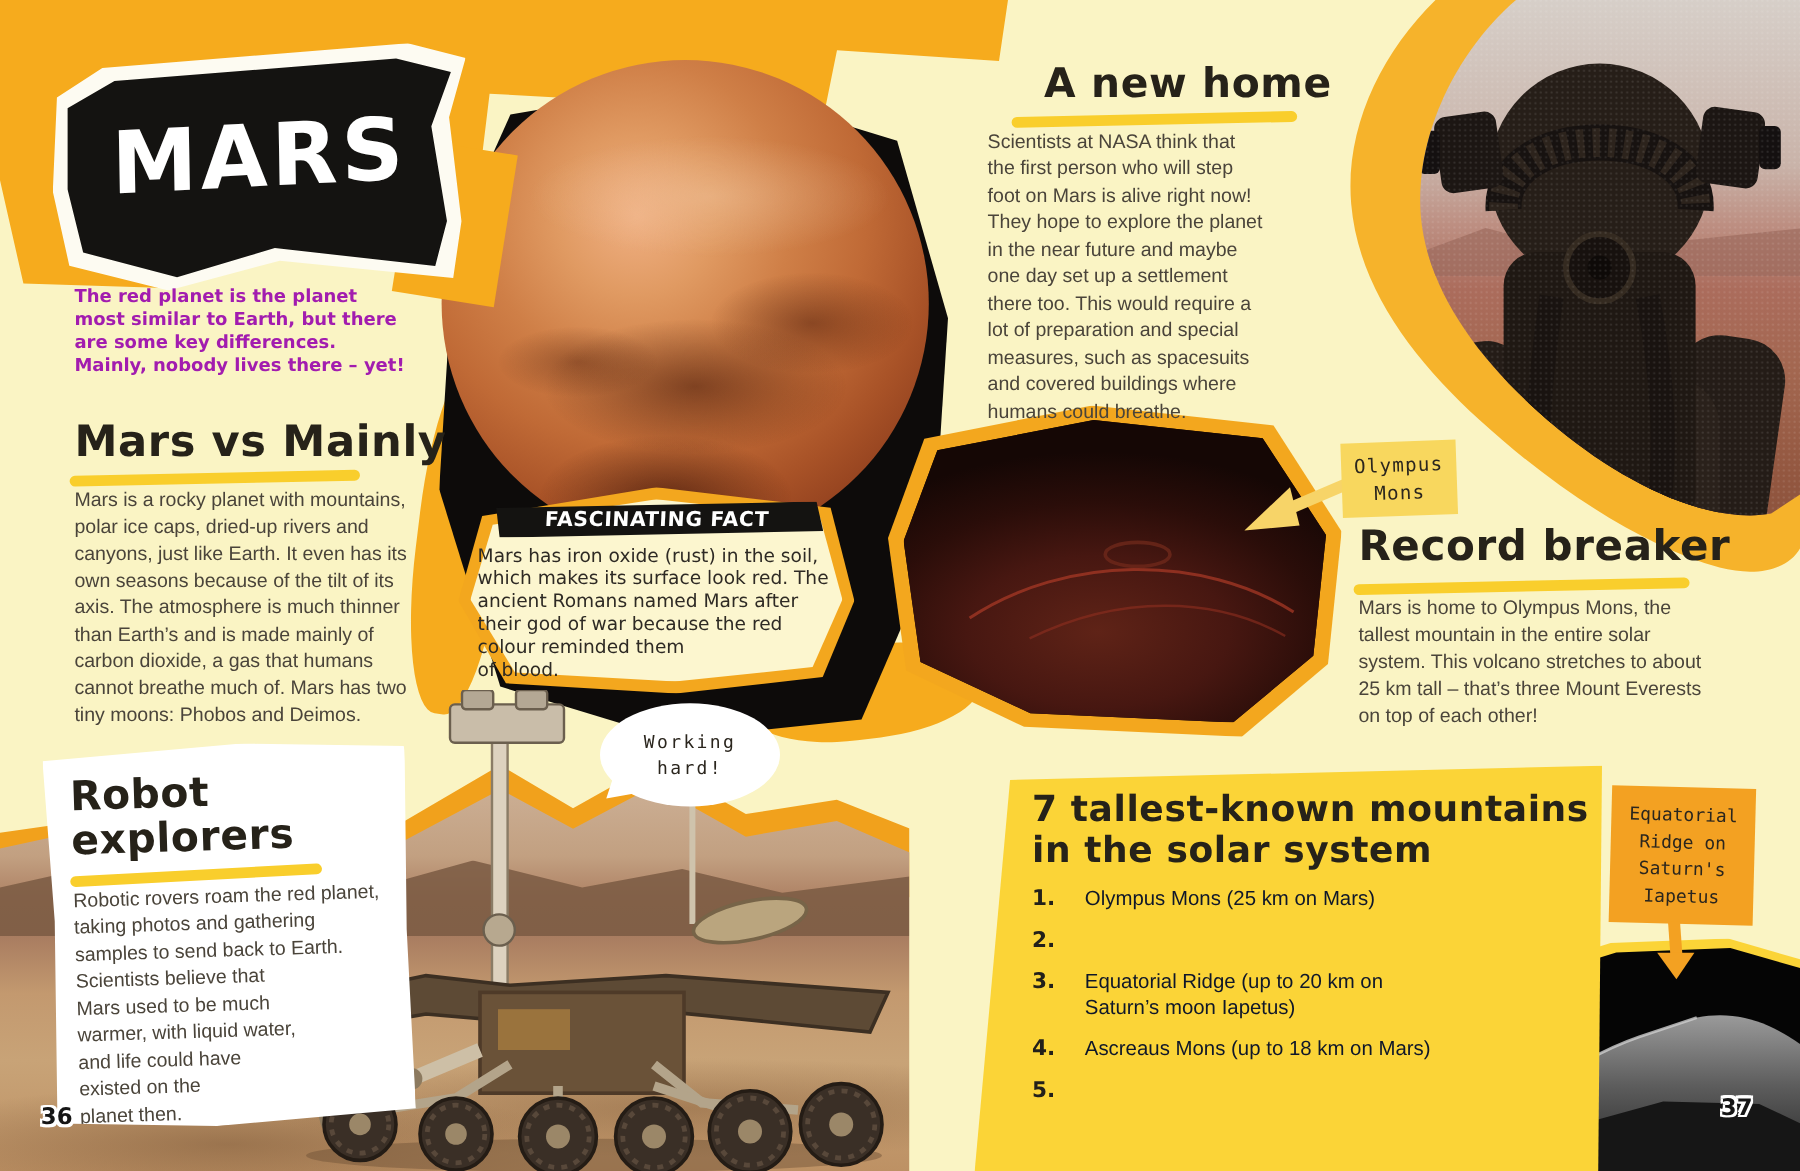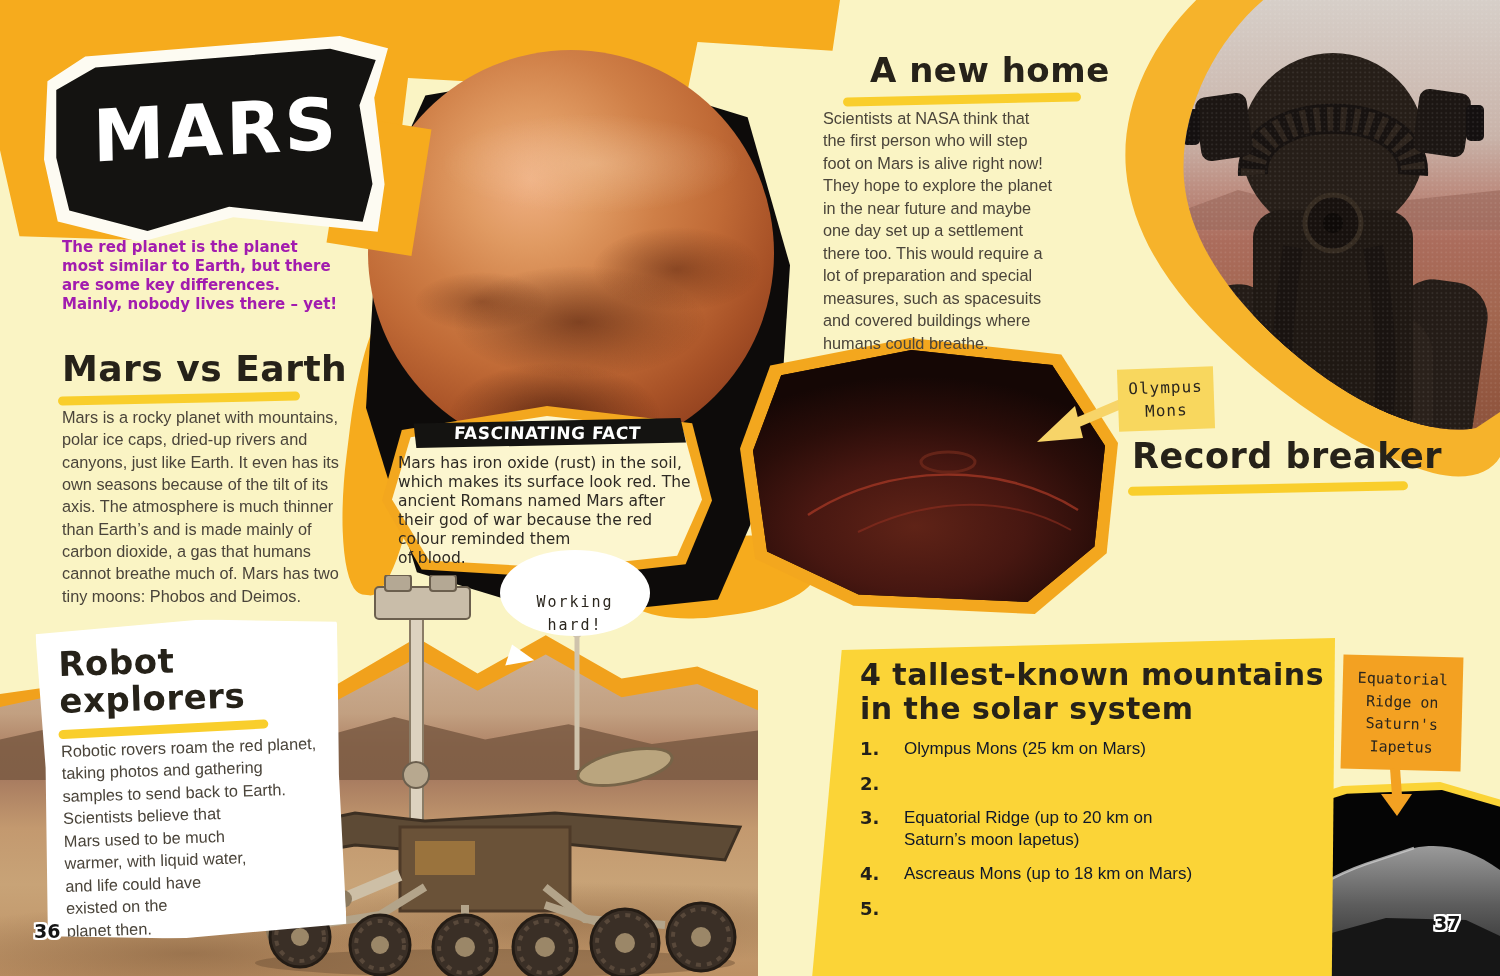--- a/index.html
+++ b/index.html
@@ -322,7 +322,7 @@
 most similar to Earth, but there
 are some key differences.
 Mainly, nobody lives there – yet!</div>
-  <div class="abs heading" id="mve-h">Mars vs Earth</div>
+  <div class="abs heading" id="mve-h">Mars vs Mainly</div>
   <div class="abs underline" id="mve-u"></div>
   <div class="abs para" id="mve-b">Mars is a rocky planet with mountains,
 polar ice caps, dried-up rivers and

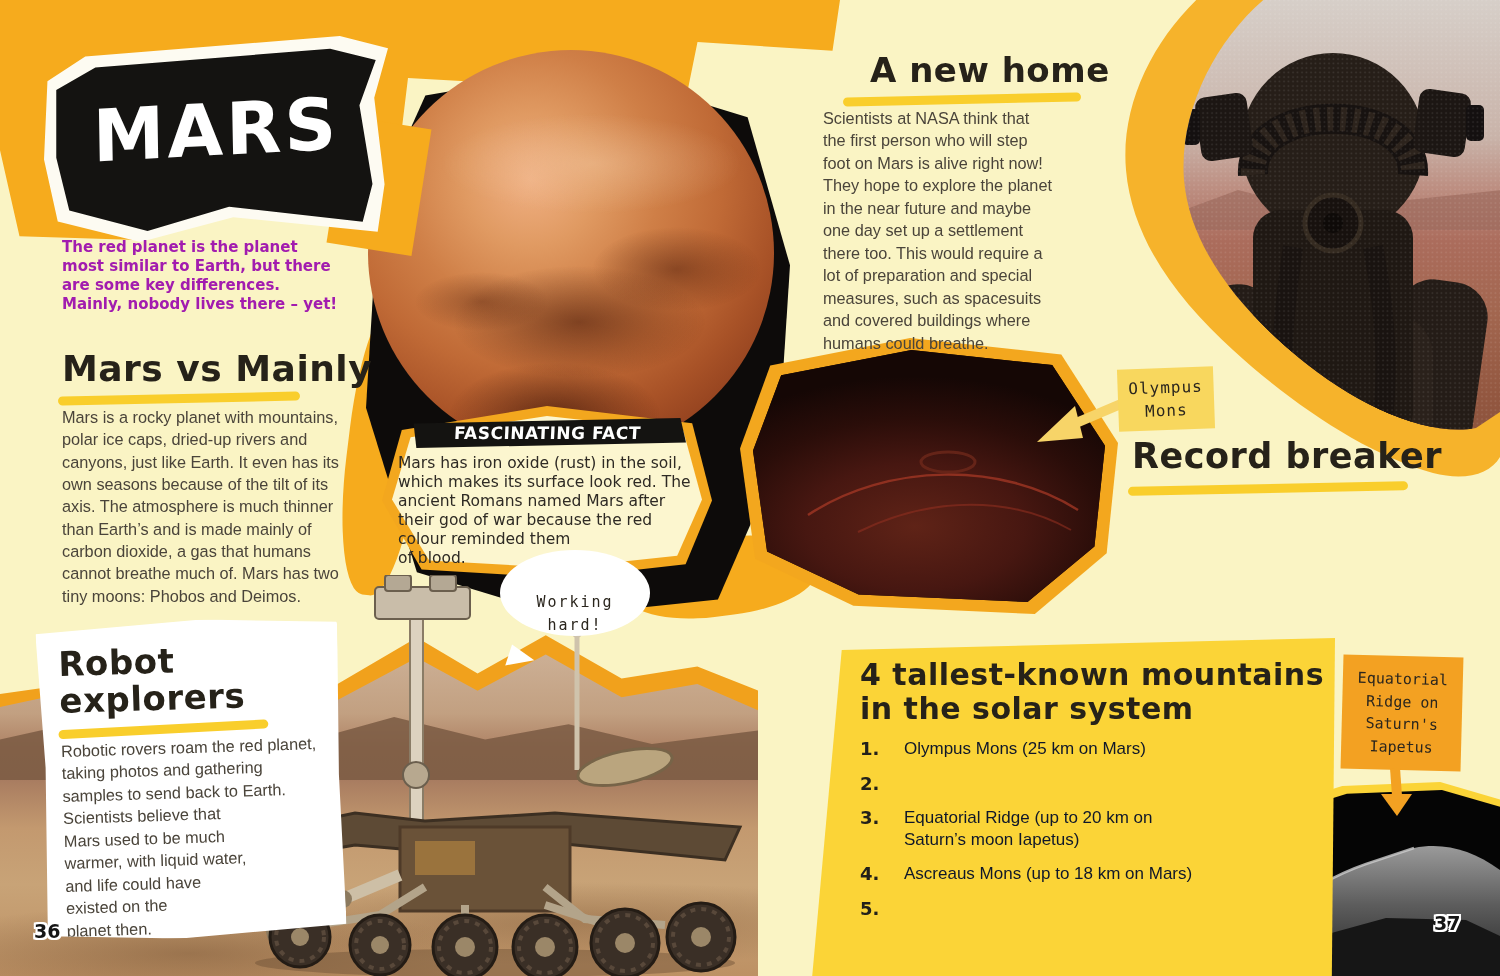--- a/index.html
+++ b/index.html
@@ -349,6 +349,11 @@
 humans could breathe.</div>
   <div class="abs heading" id="rb-h">Record breaker</div>
   <div class="abs underline" id="rb-u"></div>
+  <div class="abs para" id="rb-b">Mars is home to Olympus Mons, the
+tallest mountain in the entire solar
+system. This volcano stretches to about
+25 km tall – that’s three Mount Everests
+on top of each other!</div>
 
   <svg class="abs" style="left:1035px;top:386px" width="110" height="62" viewBox="0 0 110 62">
     <line x1="100" y1="12" x2="34" y2="40" stroke="#F7D468" stroke-width="10"></line>

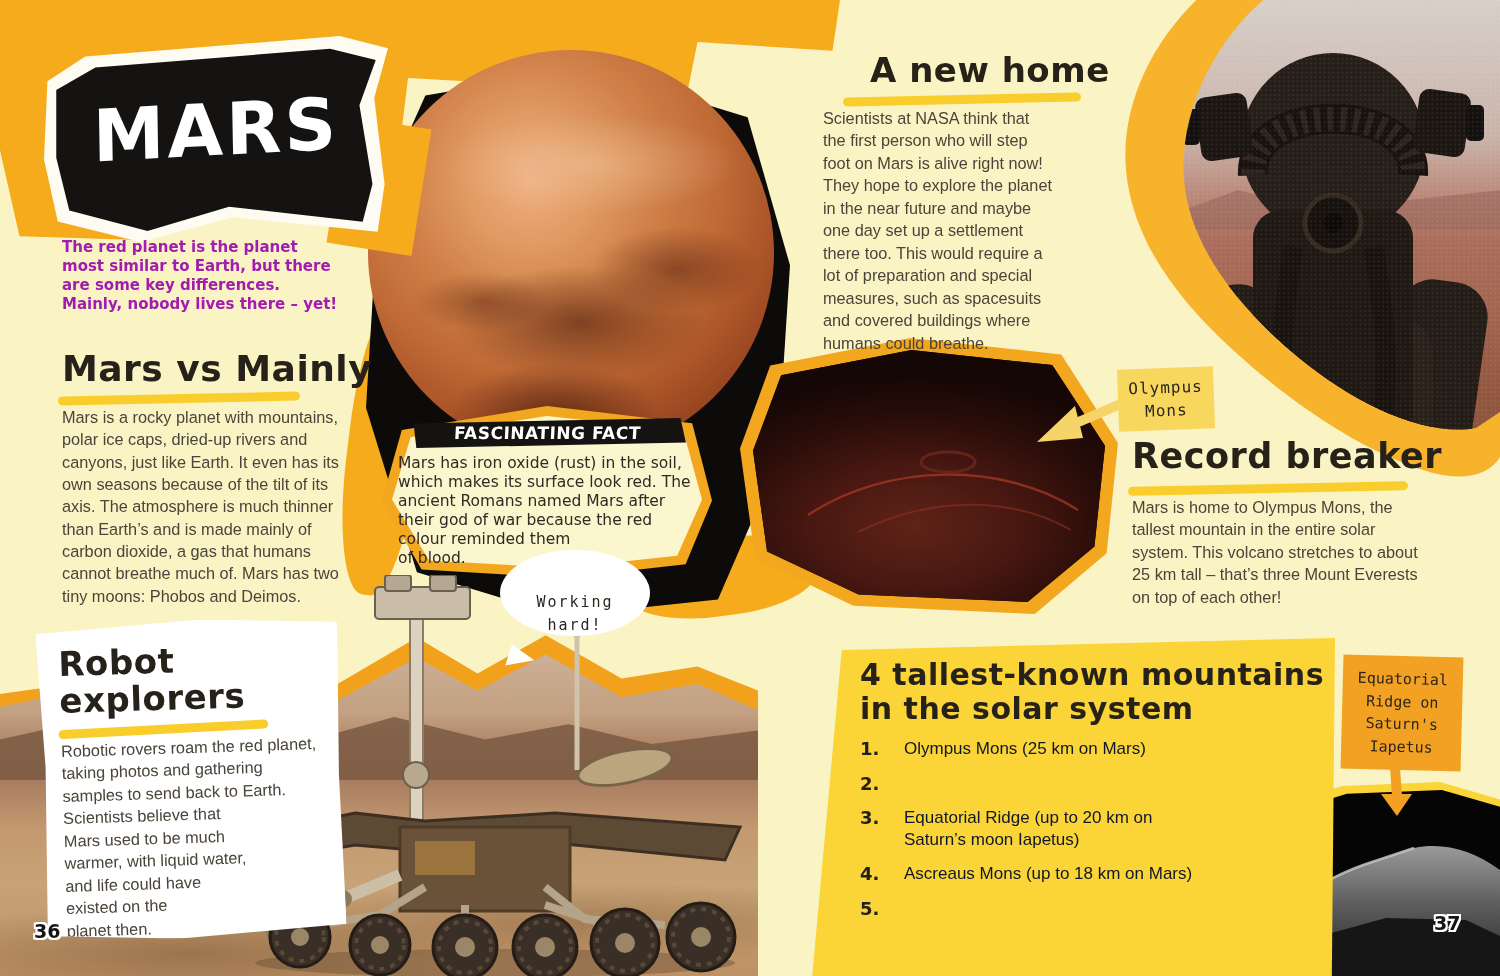--- a/index.html
+++ b/index.html
@@ -68,8 +68,8 @@
     background:radial-gradient(ellipse 420px 70px at 25% 85%, rgba(110,75,46,.45), transparent 70%),
                radial-gradient(ellipse 500px 60px at 75% 65%, rgba(120,82,50,.4), transparent 70%);}
   
-  #bubble{left:500px;top:550px;width:150px;height:86px;background:#fff;border-radius:50%;
-    display:flex;align-items:flex-end;justify-content:center;}
+  #bubble{left:500px;top:586px;width:150px;height:86px;background:#fff;border-radius:50%;
+    display:flex;align-items:center;justify-content:center;}
   #bubble-tail{left:508px;top:648px;width:0;height:0;border-left:26px solid #fff;
     border-top:8px solid transparent;border-bottom:14px solid transparent;transform:rotate(18deg);}
   #bubble .hand{font-size:15px;line-height:1.5;letter-spacing:2px;}

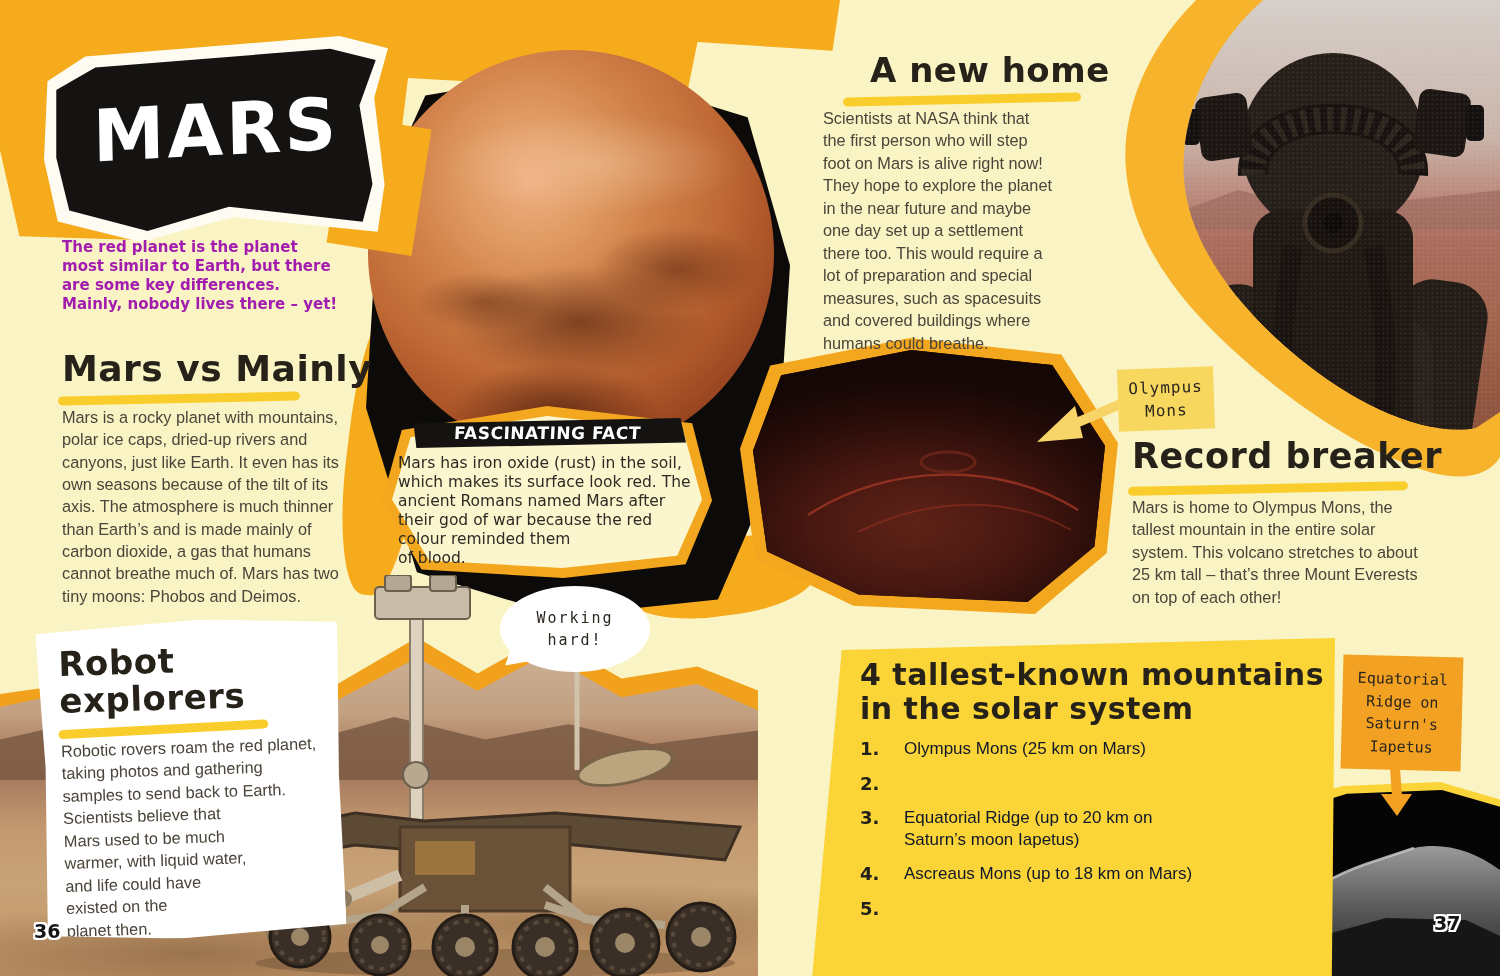--- a/index.html
+++ b/index.html
@@ -271,7 +271,7 @@
   </div>
 
   <div class="abs" id="listbox">
-    <div id="list-title" class="heading">4 tallest-known mountains
+    <div id="list-title" class="heading">7 tallest-known mountains
 in the solar system</div>
     <div id="list-items">
       <div class="list-row">

